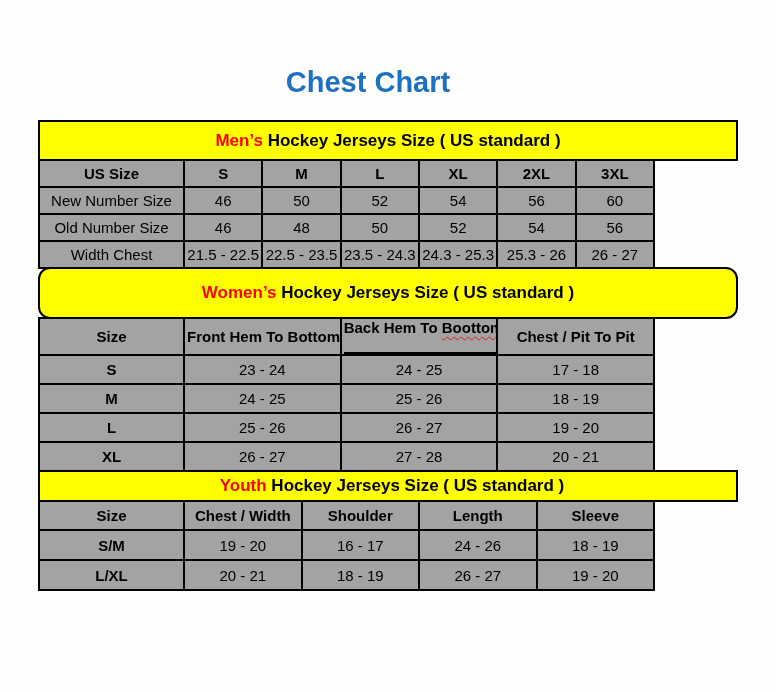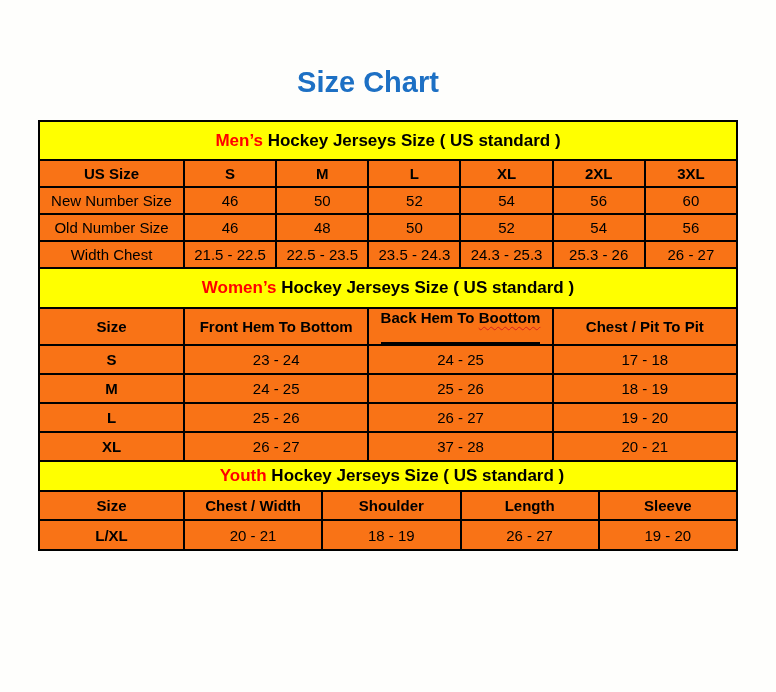--- a/index.html
+++ b/index.html
@@ -81,7 +81,7 @@
 </head>
 <body>
 
-<div class="page-title">Size Chart</div>
+<div class="page-title">Chest Chart</div>
 
 <div class="chart-wrap">
 

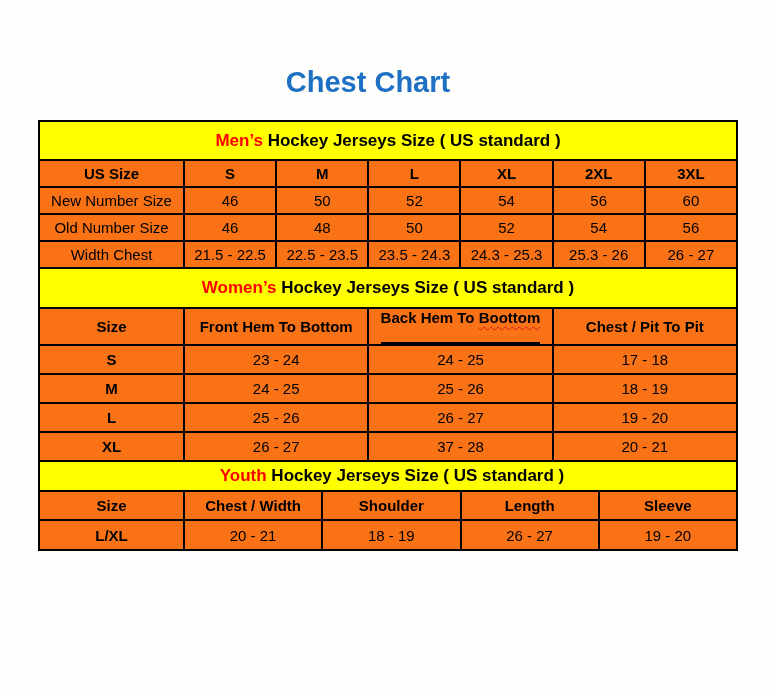--- a/index.html
+++ b/index.html
@@ -43,10 +43,10 @@
   .band-rest   { color: #000000; white-space: pre; }
 
   table {
-    width: 700px;
+    width: 617px;
     border-collapse: collapse;
     table-layout: fixed;
-    background: #f97316;
+    background: #a3a3a3;
   }
   td {
     border: 2px solid #000;

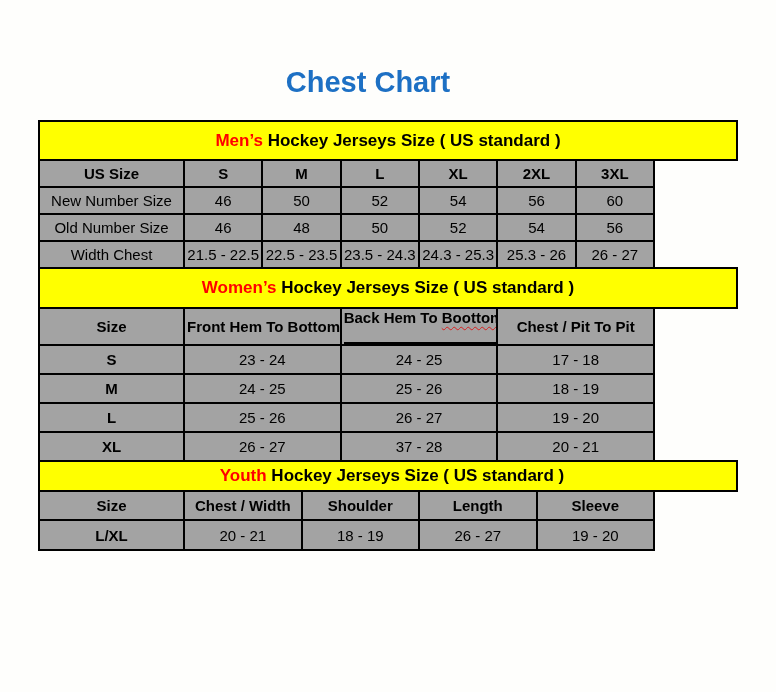--- a/index.html
+++ b/index.html
@@ -37,7 +37,7 @@
   }
   .section-band + table, table + .section-band { margin-top: -2px; }
   .band-men   { height: 41px; }
-  .band-women { height: 42px; }
+  .band-women { height: 52px; border-radius: 12px; }
   .band-youth { height: 32px; padding-left: 8px; }
   .band-accent { color: #ff0000; white-space: pre; }
   .band-rest   { color: #000000; white-space: pre; }

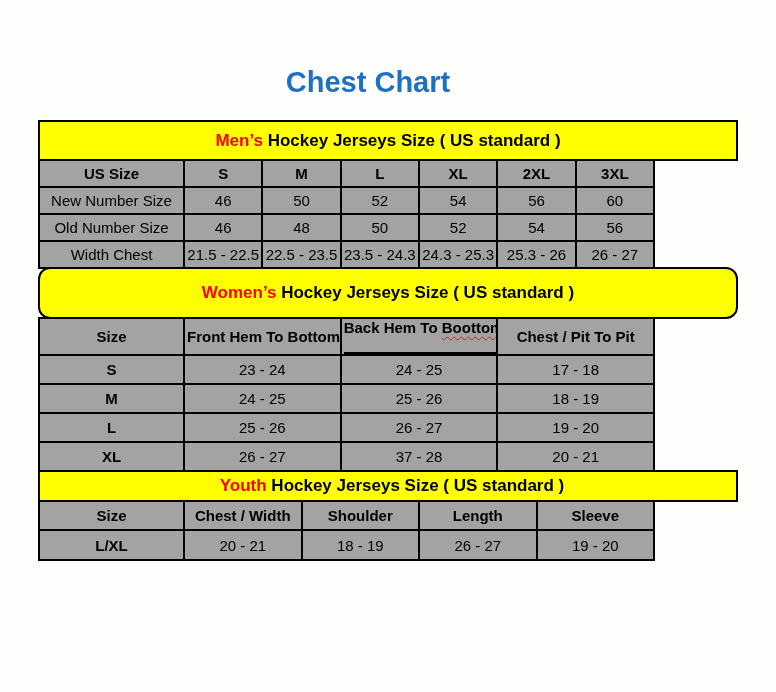--- a/index.html
+++ b/index.html
@@ -182,7 +182,7 @@
     <tr>
       <td class="rowlabel-bold">XL</td>
       <td>26 - 27</td>
-      <td>37 - 28</td>
+      <td>27 - 28</td>
       <td>20 - 21</td>
     </tr>
   </tbody>

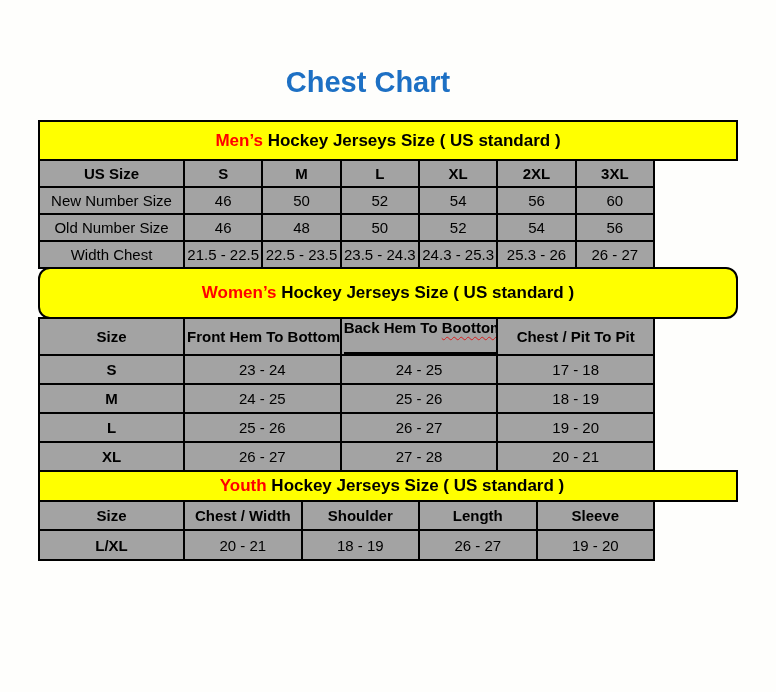--- a/index.html
+++ b/index.html
@@ -210,6 +210,13 @@
       <td class="hdr yhdr">Sleeve</td>
     </tr>
     <tr>
+      <td class="rowlabel-bold">S/M</td>
+      <td>19 - 20</td>
+      <td>16 - 17</td>
+      <td>24 - 26</td>
+      <td>18 - 19</td>
+    </tr>
+    <tr>
       <td class="rowlabel-bold">L/XL</td>
       <td>20 - 21</td>
       <td>18 - 19</td>

